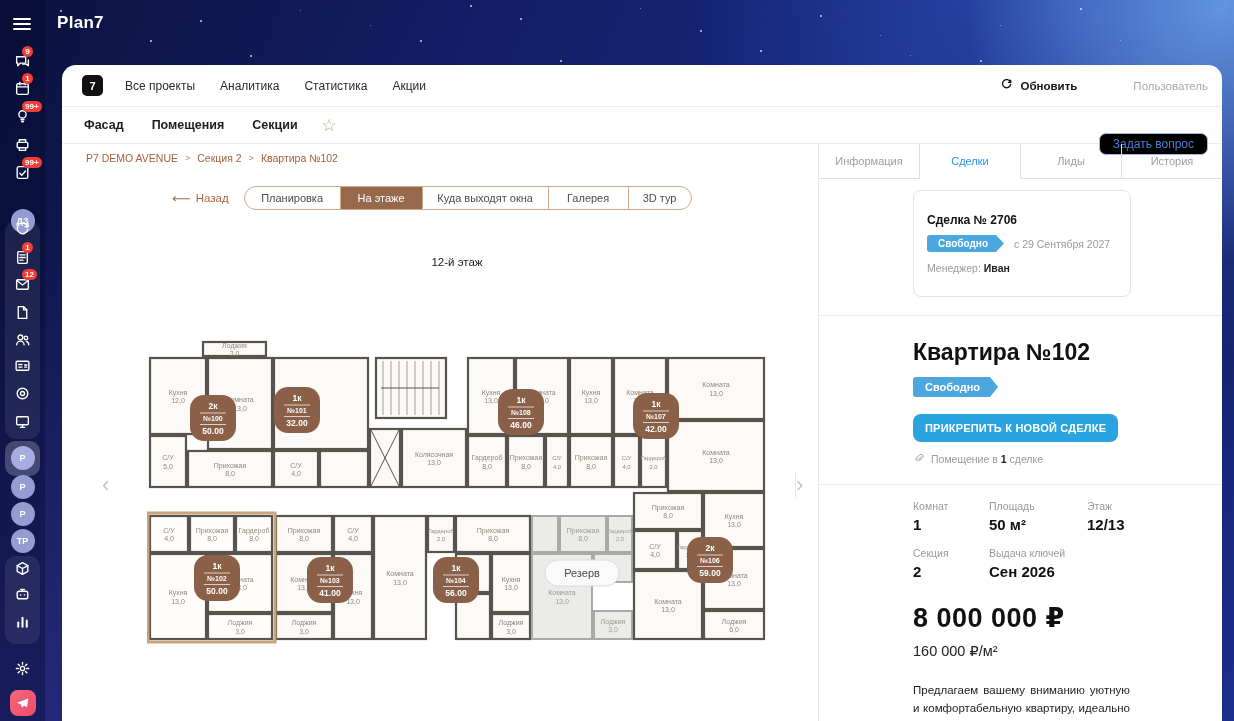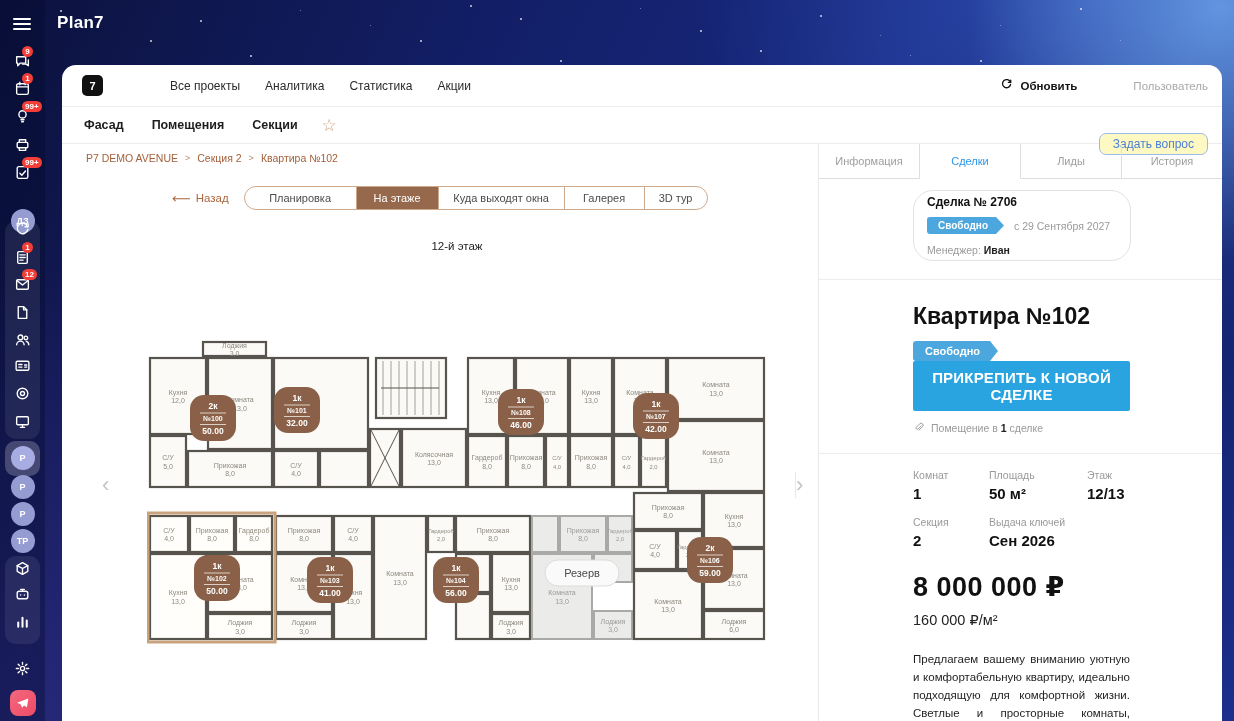--- a/index.html
+++ b/index.html
@@ -41,7 +41,7 @@
   .topnav { height:42px; border-bottom:1px solid #ededed; display:flex; align-items:center; padding:0 14px 0 20px; }
   .logo { width:21px; height:21px; background:#111; border-radius:5px; color:#fff; font-weight:bold;
     font-size:11px; display:flex; align-items:center; justify-content:center; margin-right:22px; cursor:pointer; }
-  .topnav nav { display:flex; gap:25px;margin-left:45px; }
+  .topnav nav { display:flex; gap:25px; }
   .topnav nav a { font-size:12px; color:#2b2b2b; font-weight:500; text-decoration:none; cursor:pointer; }
   .refresh { margin-left:auto; margin-right:56px; border:0; background:none; display:flex; align-items:center; gap:7px;
     font-size:11.5px; font-weight:600; color:#111; cursor:pointer; font-family:inherit; }

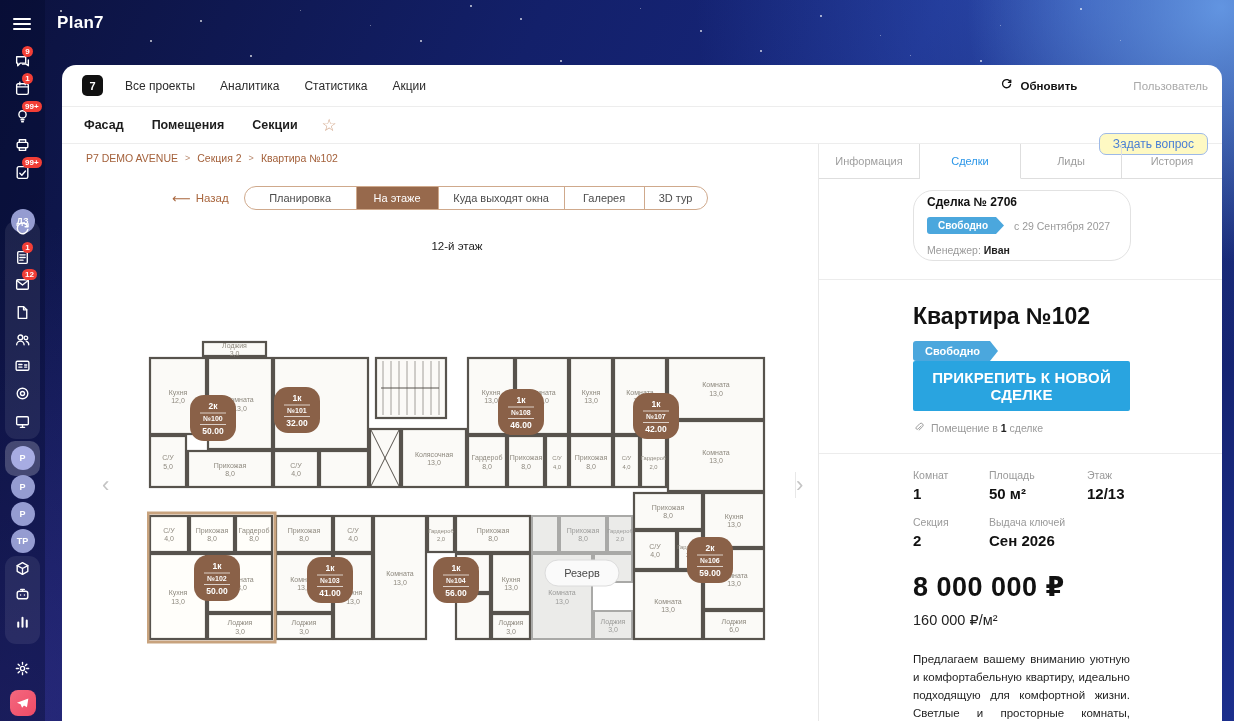--- a/index.html
+++ b/index.html
@@ -51,7 +51,7 @@
   .subnav nav { display:flex; gap:28px; }
   .subnav nav a { font-size:12.5px; color:#1d1d1d; font-weight:600; cursor:pointer; }
   .star { color:#cfa183; font-size:17px; margin-left:24px; cursor:pointer; line-height:1; }
-  .ask { margin-left:auto; background:#fef9c3; border:1px solid #9db9e8; color:#4a7fd4; font-size:12px;
+  .ask { margin-left:auto; background:#000000; border:1px solid #9db9e8; color:#4a7fd4; font-size:12px;
     padding:3px 13px; border-radius:7px; cursor:pointer; font-family:inherit;margin-top:37px; }
 
   .content { display:flex; height:577px; }

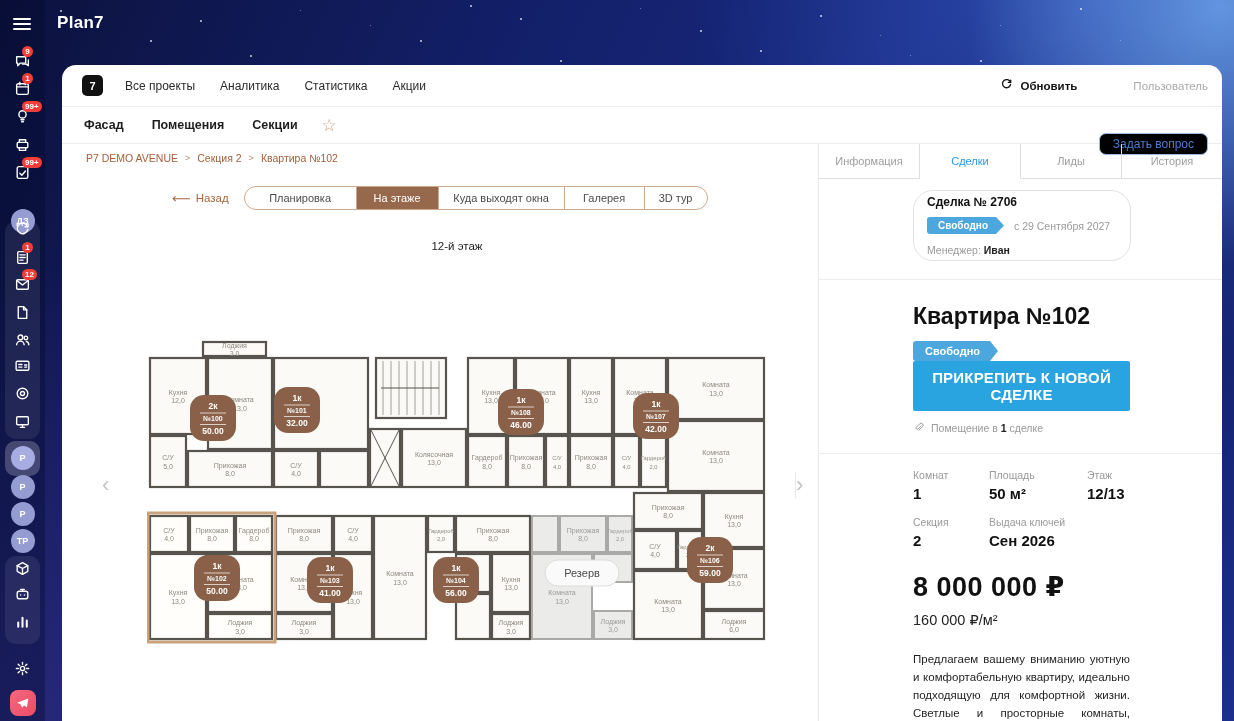--- a/index.html
+++ b/index.html
@@ -328,7 +328,7 @@
             <span>Назад</span>
           </a>
         <div class="pill" id="plan-tabs">
-            <a style="width: 112px;">Планировка</a>
+            <a style="width: 96px;">Планировка</a>
             <a class="active" style="width: 82px;">На этаже</a>
             <a style="width: 126px;">Куда выходят окна</a>
             <a style="width: 80px;">Галерея</a>

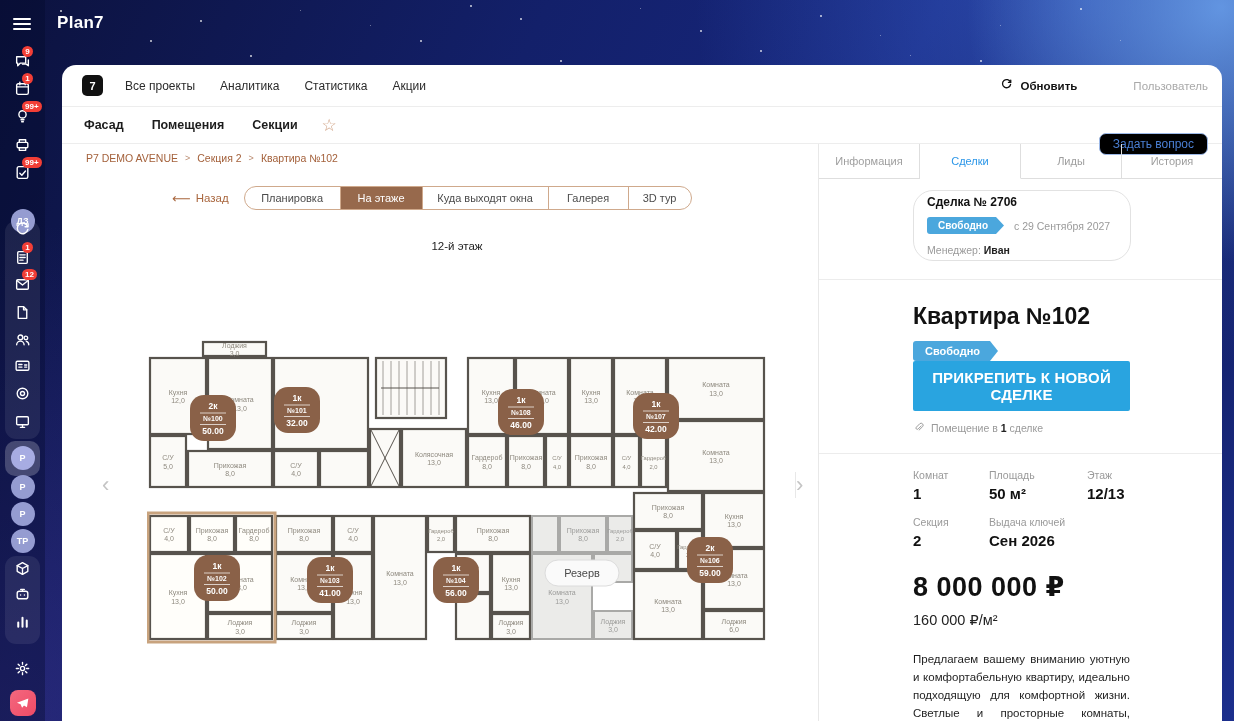--- a/index.html
+++ b/index.html
@@ -82,7 +82,7 @@
   .rtabs a.active { color:#2b96e8; border-bottom:1px solid transparent; }
   .rcontent { padding:11px 92px 0 94px; }
 
-  .deal-card { border:1px solid #e2e2e2; border-radius:20px; padding:4px 13px; width:218px; cursor:pointer; }
+  .deal-card { border:1px solid #e2e2e2; border-radius:8px; padding:22px 13px; width:218px; cursor:pointer; }
   .deal-title { font-size:12px; font-weight:bold; color:#111; }
   .deal-row { display:flex; align-items:center; margin-top:8px; }
   .status-badge { background:#4ba7dd; color:#fff; font-size:10px; font-weight:bold; padding:3px 16px 3px 11px;

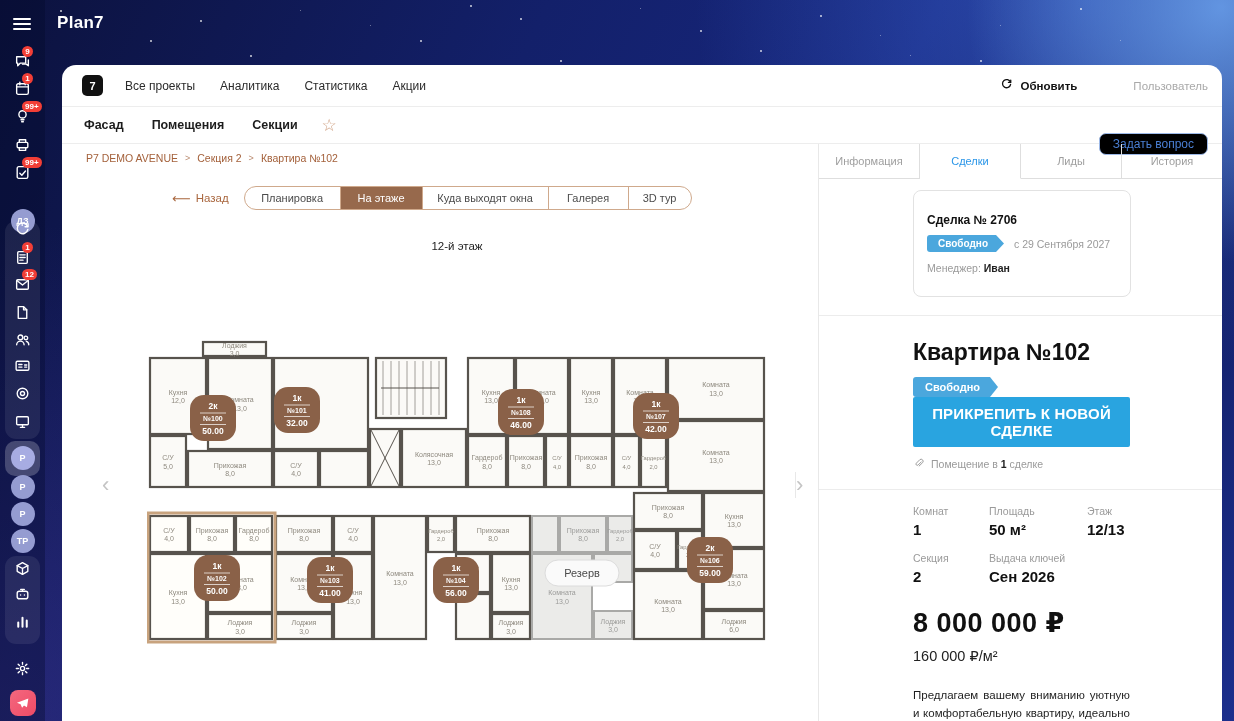--- a/index.html
+++ b/index.html
@@ -69,7 +69,7 @@
   .pill a:last-child { border-right:0; }
   .pill a.active { background:#97694c; color:#fff; }
 
-  .floor-title { position:absolute; top:96px; left:85px; width:620px; text-align:center; font-size:11.5px; color:#222; font-weight:500; }
+  .floor-title { position:absolute; top:112px; left:85px; width:620px; text-align:center; font-size:11.5px; color:#222; font-weight:500; }
   .chev { position:absolute; top:328px; font-size:22px; color:#c4c4c4; cursor:pointer; user-select:none; }
   .chev.left { left:40px; } .chev.right { left:733px; }
   #floorplan { position:absolute; top:196px; left:85px; width:620px; height:305px; }

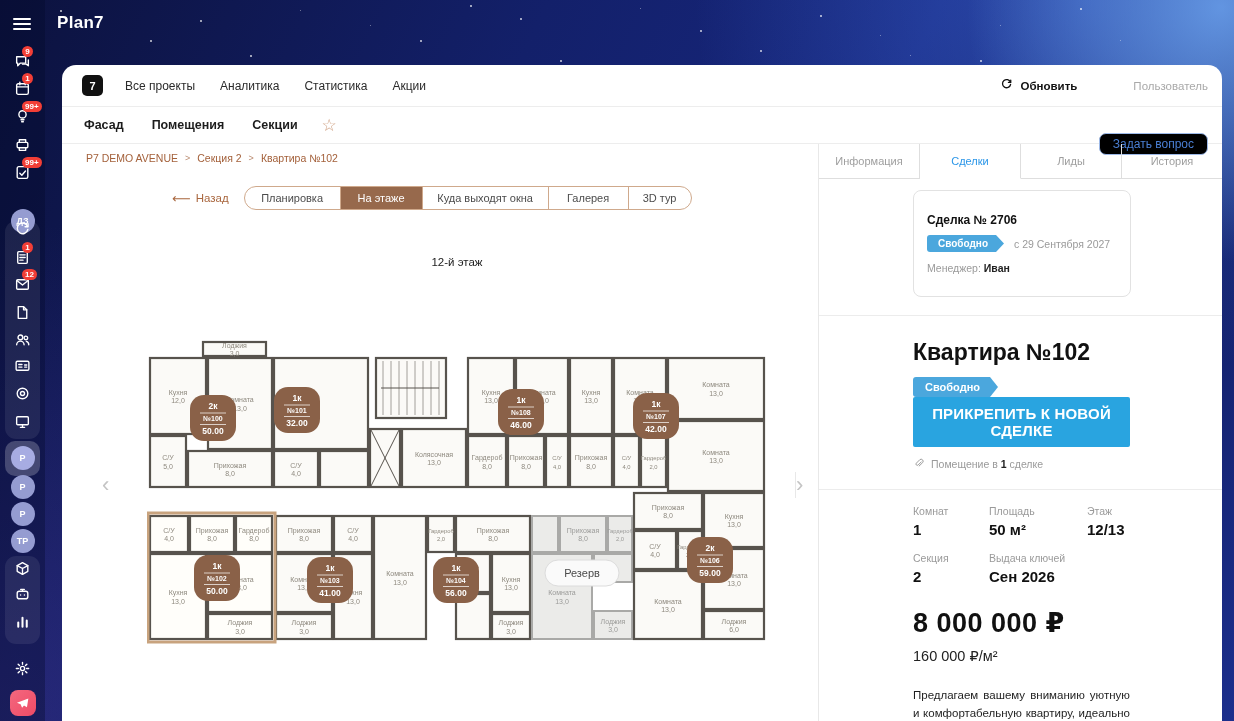--- a/index.html
+++ b/index.html
@@ -95,8 +95,8 @@
 
   .apt-title { font-size:23px; font-weight:bold; color:#111; margin-top:23px; }
   .apt-status { margin-top:11px; display:inline-block; font-size:11px; padding:4px 18px 4px 12px; }
-  .attach { display:block; background:#29a4e0; color:#fff; border:0; border-radius:2px;
-    font-size:15px; font-weight:bold; padding:8px 12px; letter-spacing:.2px; cursor:pointer; font-family:inherit; }
+  .attach { display:block; margin-top:17px; background:#29a4e0; color:#fff; border:0; border-radius:8px;
+    font-size:11px; font-weight:bold; padding:8px 12px; letter-spacing:.2px; cursor:pointer; font-family:inherit; }
   .note { margin-top:10px; font-size:10.5px; color:#9a9a9a; display:flex; align-items:center; gap:6px; }
   .note b { color:#222; }
 

